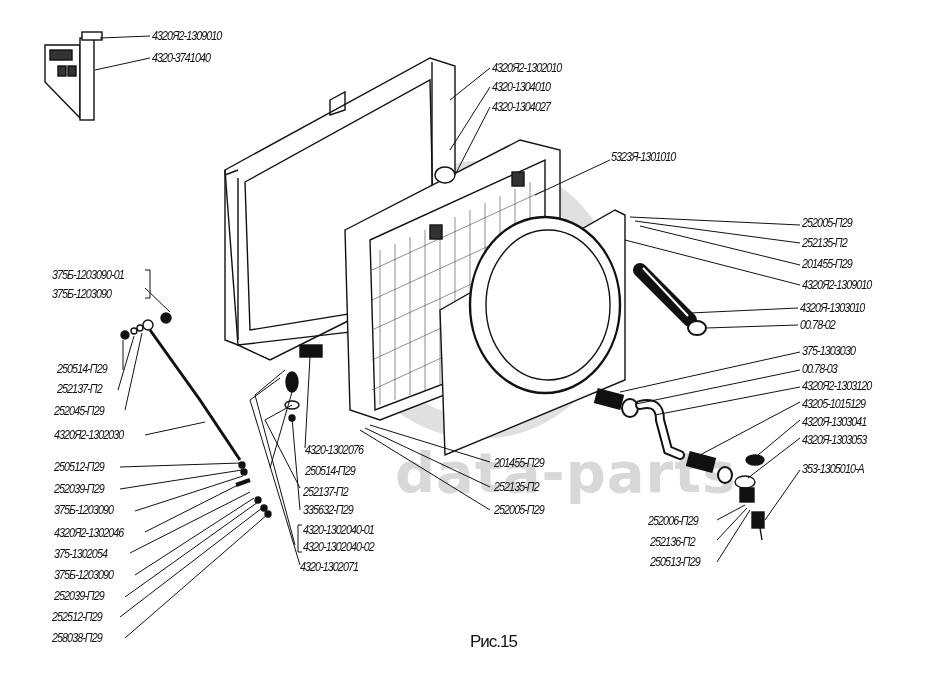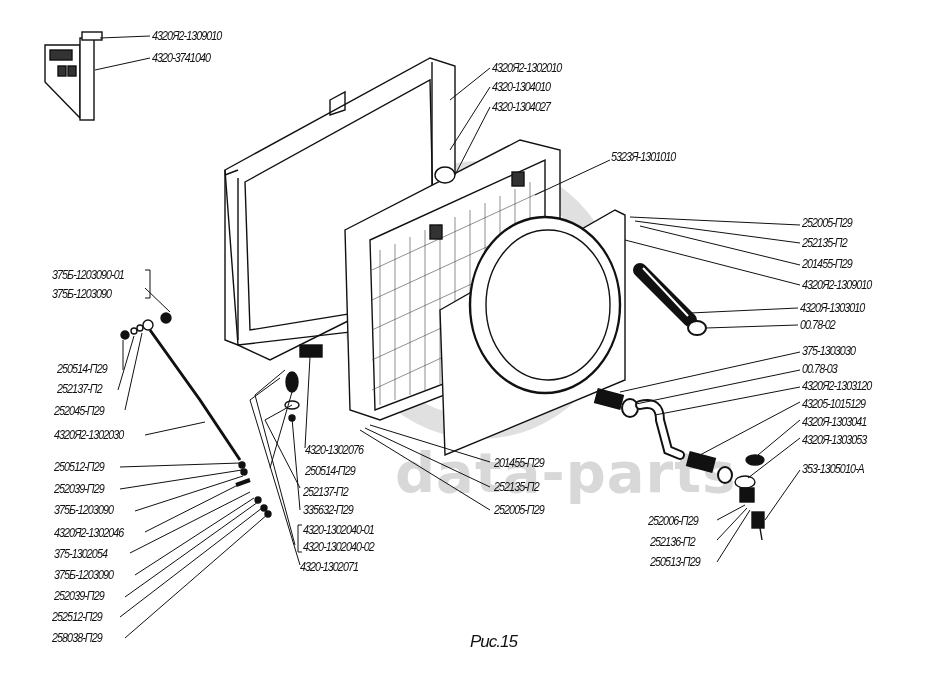--- a/index.html
+++ b/index.html
@@ -6,7 +6,7 @@
   body{width:932px;height:685px;position:relative;overflow:hidden;font-family:"Liberation Sans",sans-serif;}
   #stage{position:absolute;left:0;top:0;width:932px;height:685px;}
   .lbl{position:absolute;font-family:"Liberation Sans",sans-serif;font-style:italic;font-size:12.5px;letter-spacing:-1.1px;color:#111;white-space:nowrap;line-height:14px;transform:scaleX(0.86);transform-origin:left center;}
-  .caption{position:absolute;left:470px;top:632px;font-family:"Liberation Sans",sans-serif;font-style:italic;font-size:17px;letter-spacing:-1px;color:#111;}
+  .caption{position:absolute;left:470px;top:632px;font-family:"Liberation Sans",sans-serif;font-size:17px;letter-spacing:-1px;color:#111;}
   .wm-text{position:absolute;left:395px;top:440px;font-family:"DejaVu Sans",sans-serif;font-weight:bold;font-size:56px;color:#d8d8d8;letter-spacing:1px;}
   svg{position:absolute;left:0;top:0;}
 </style>

